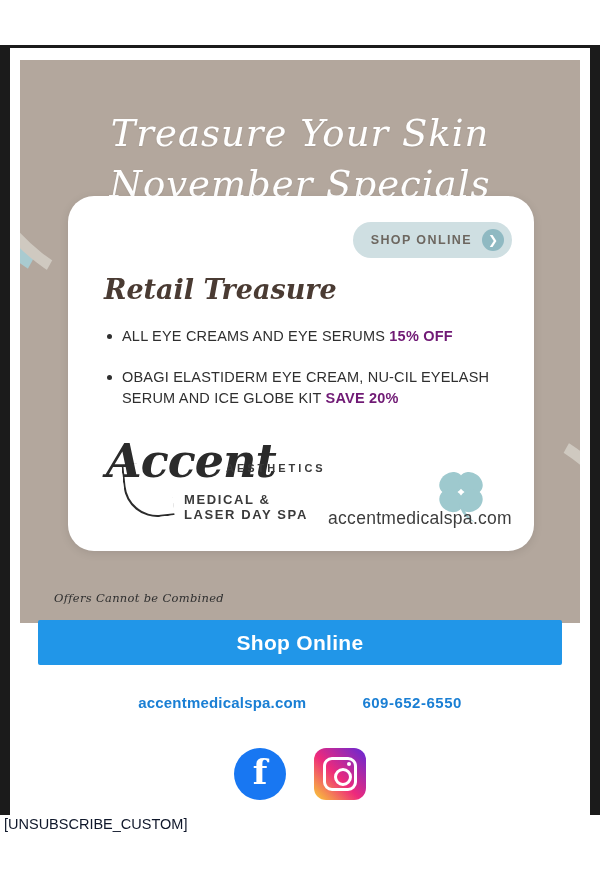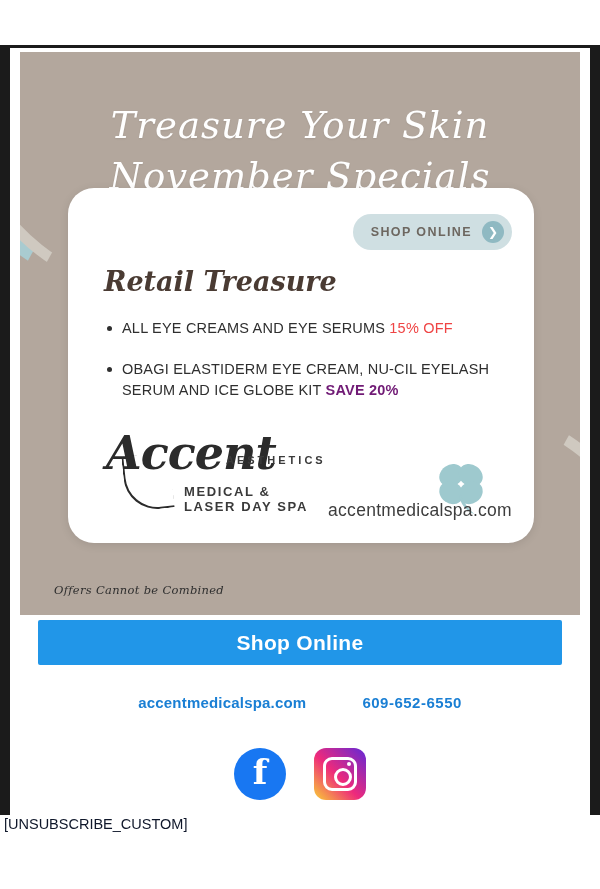--- a/index.html
+++ b/index.html
@@ -55,7 +55,7 @@
     position: relative;
     width: 560px;
     height: 563px;
-    margin: 4px auto;
+    margin: 12px auto;
     background: #b5aaa0;
     overflow: hidden;
   }

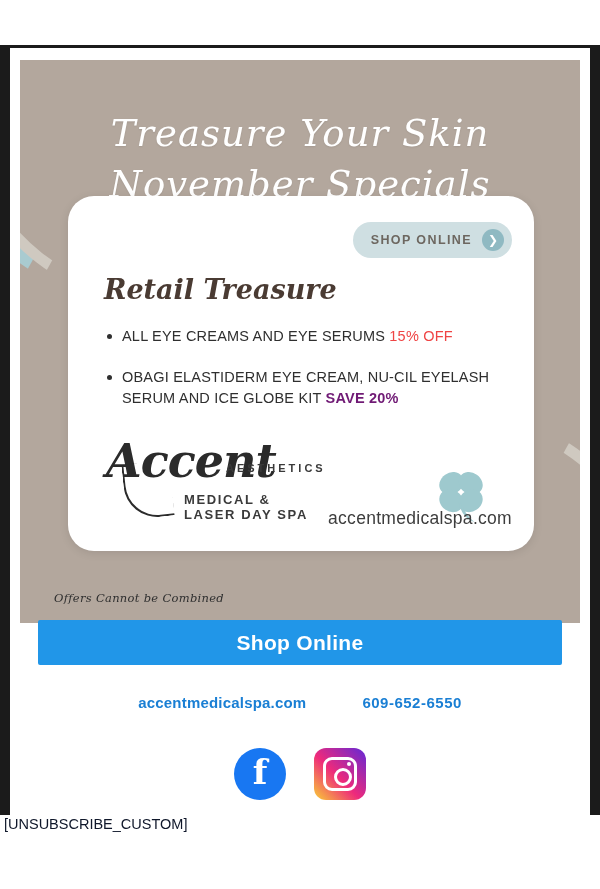--- a/index.html
+++ b/index.html
@@ -211,7 +211,7 @@
     border-radius: 50%;
     background: #2f2f2f;
   }
-  .hl-orange { color: #ef4444; font-weight: normal; }
+  .hl-orange { color: #701a75; font-weight: bold; }
   .hl-teal { color: #701a75; font-weight: bold; }
 
   

